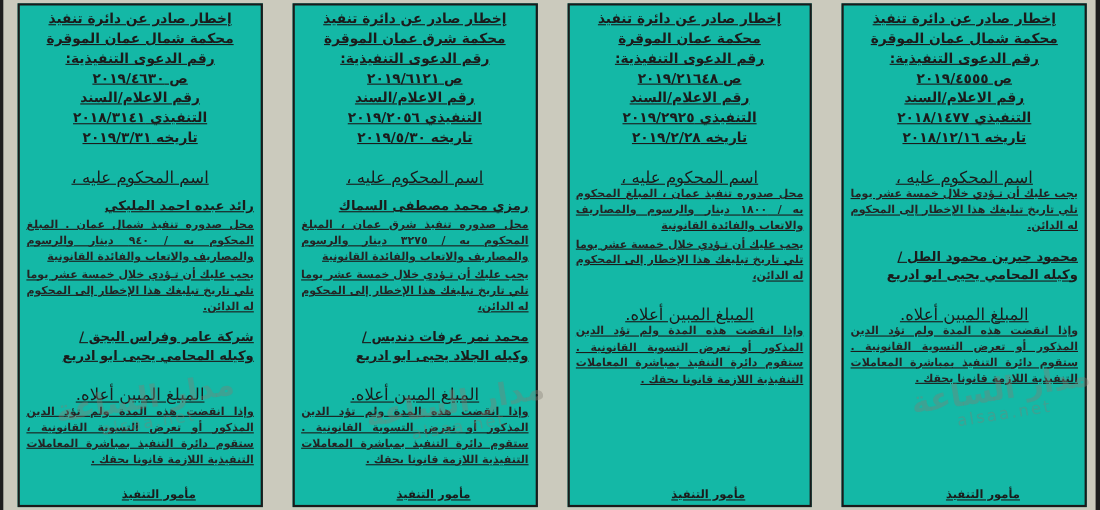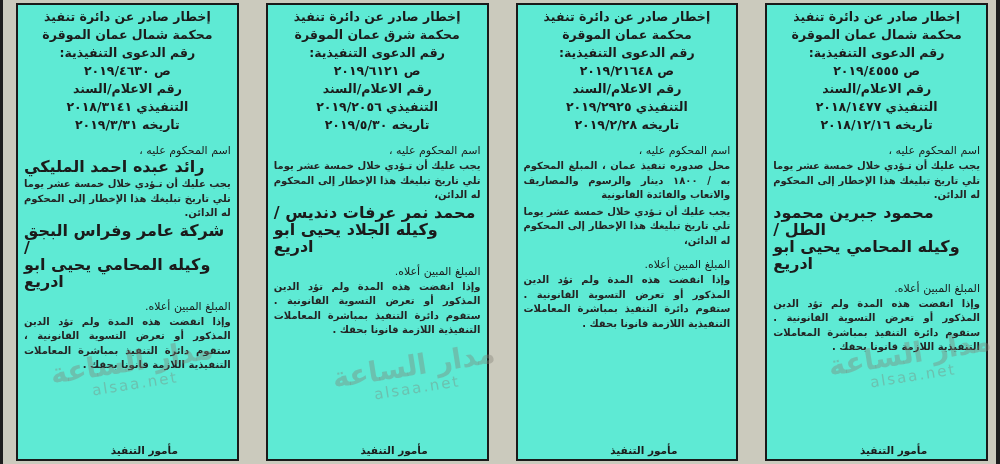--- a/index.html
+++ b/index.html
@@ -17,12 +17,13 @@
   }
   .notice{
     flex:1 1 0;min-width:0;
-    background:#5eead4;
+    background:#14b8a6;
     border:2px solid #1a1a1a;
     padding:3px 6px 2px;
     box-sizing:border-box;
     display:flex;flex-direction:column;
     overflow:hidden;
+    text-decoration:underline;
   }
   .hdr{
     white-space:pre-line;text-align:center;

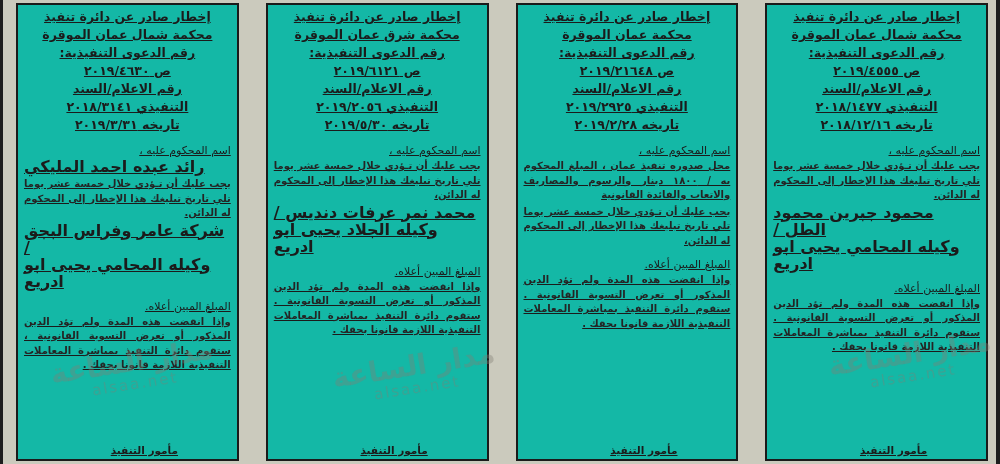--- a/index.html
+++ b/index.html
@@ -29,7 +29,7 @@
     white-space:pre-line;text-align:center;
     font-weight:bold;font-size:12.5px;line-height:18px;
   }
-  .lbl{font-size:11px;line-height:13px;margin-top:10px;text-align:right}
+  .lbl{font-size:15px;line-height:13px;margin-top:21px;text-align:center}
   .nm{
     white-space:pre-line;text-align:left;
     font-weight:bold;font-size:16px;line-height:17px;margin-top:1px;

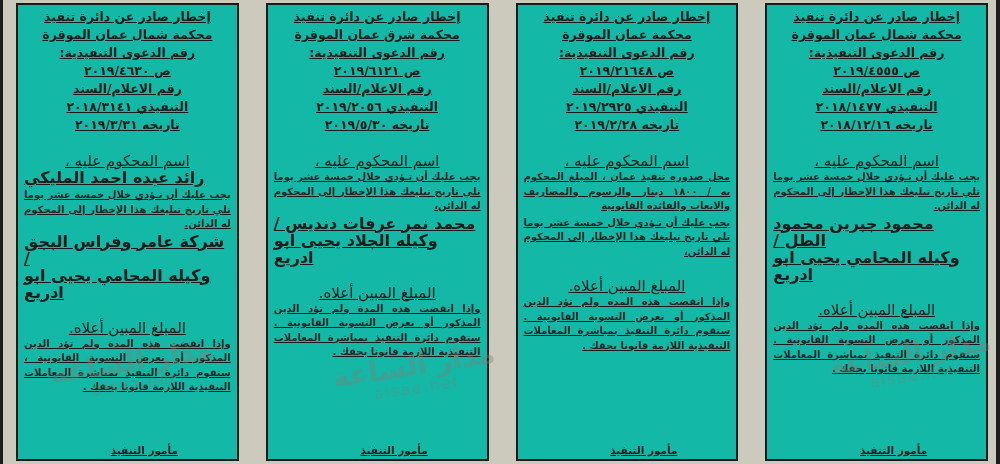--- a/index.html
+++ b/index.html
@@ -31,8 +31,8 @@
   }
   .lbl{font-size:15px;line-height:13px;margin-top:21px;text-align:center}
   .nm{
-    white-space:pre-line;text-align:left;
-    font-weight:bold;font-size:16px;line-height:17px;margin-top:1px;
+    white-space:pre-line;text-align:right;
+    font-weight:bold;font-size:12px;line-height:17px;margin-top:11px;
   }
   .body{
     margin:2px 0 0;font-size:10px;line-height:14.5px;

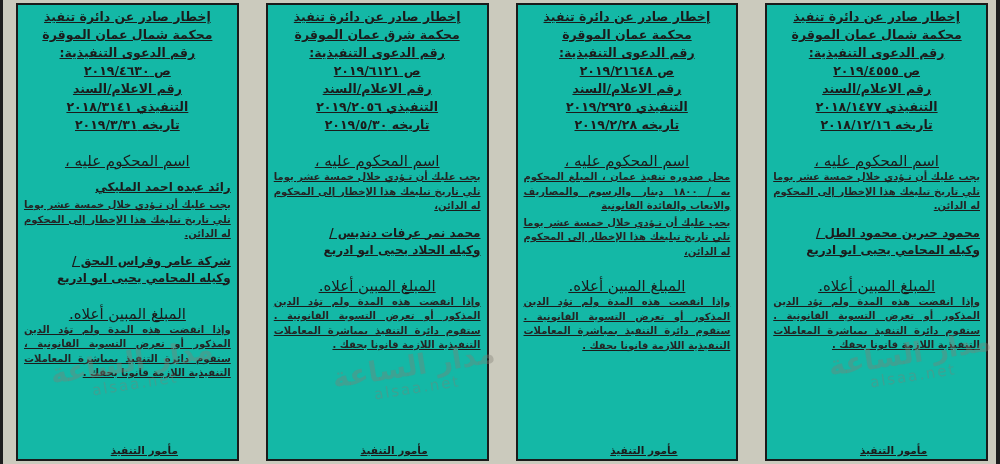--- a/index.html
+++ b/index.html
@@ -101,6 +101,7 @@
 التنفيذي ٢٠١٩/٢٠٥٦
 تاريخه ٢٠١٩/٥/٣٠</div>
     <div class="lbl">اسم المحكوم عليه ،</div>
+    <div class="nm">رمزي محمد مصطفى السماك</div>
     <p class="body">يجب عليك أن تـؤدي خلال خمسة عشر يوما تلي تاريخ تبليغك هذا الإخطار إلى المحكوم له الدائن،</p>
     <div class="nm">محمد نمر عرفات دنديس  /
 وكيله الجلاد يحيى ابو ادريع</div>

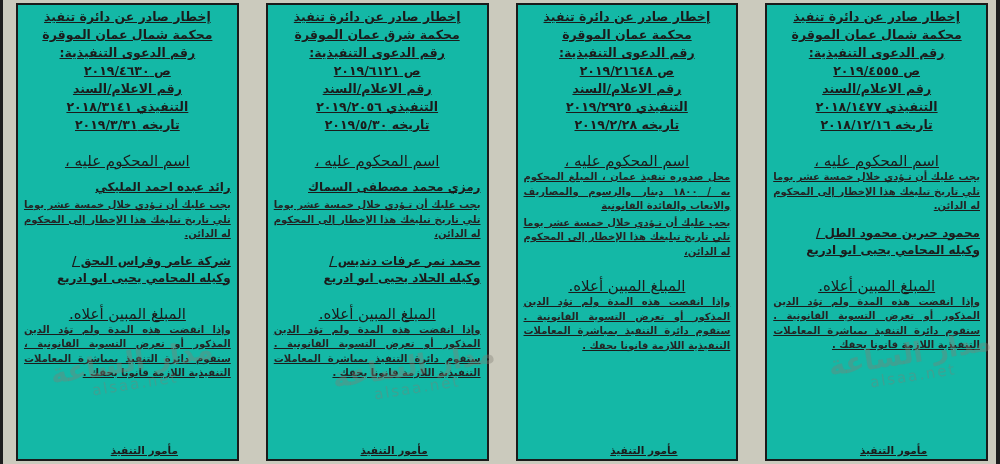--- a/index.html
+++ b/index.html
@@ -120,6 +120,7 @@
 تاريخه ٢٠١٩/٣/٣١</div>
     <div class="lbl">اسم المحكوم عليه ،</div>
     <div class="nm">رائد عبده احمد المليكي</div>
+    <p class="body">محل صدوره  تنفيذ شمال عمان . المبلغ المحكوم به / ٩٤٠  دينار والرسوم والمصاريف والاتعاب والفائدة القانونية</p>
     <p class="body">يجب عليك أن تـؤدي خلال خمسة عشر يوما تلي تاريخ تبليغك هذا الإخطار إلى المحكوم له الدائن.</p>
     <div class="nm">شركة عامر وفراس البجق /
 وكيله المحامي يحيى ابو ادريع</div>

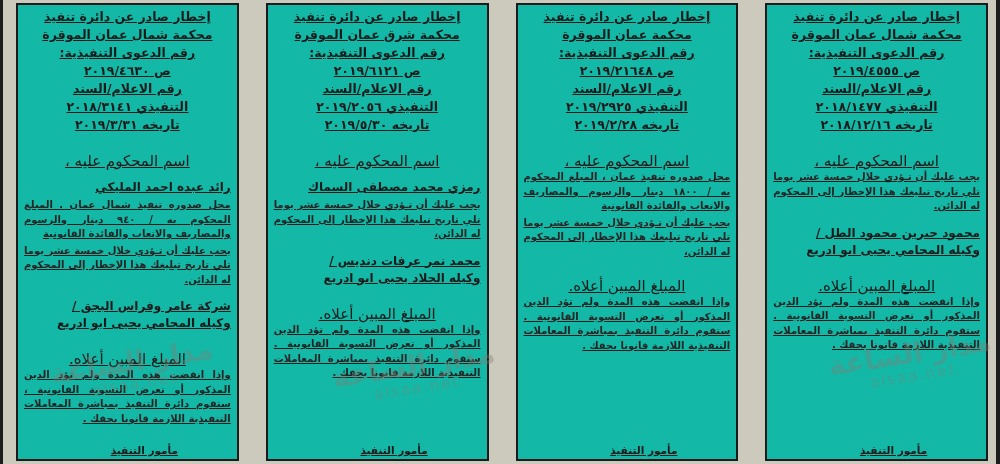--- a/index.html
+++ b/index.html
@@ -102,6 +102,7 @@
 تاريخه ٢٠١٩/٥/٣٠</div>
     <div class="lbl">اسم المحكوم عليه ،</div>
     <div class="nm">رمزي محمد مصطفى السماك</div>
+    <p class="body">محل صدوره  تنفيذ شرق عمان ، المبلغ المحكوم به / ٣٢٧٥  دينار والرسوم والمصاريف والاتعاب والفائدة القانونية</p>
     <p class="body">يجب عليك أن تـؤدي خلال خمسة عشر يوما تلي تاريخ تبليغك هذا الإخطار إلى المحكوم له الدائن،</p>
     <div class="nm">محمد نمر عرفات دنديس  /
 وكيله الجلاد يحيى ابو ادريع</div>

